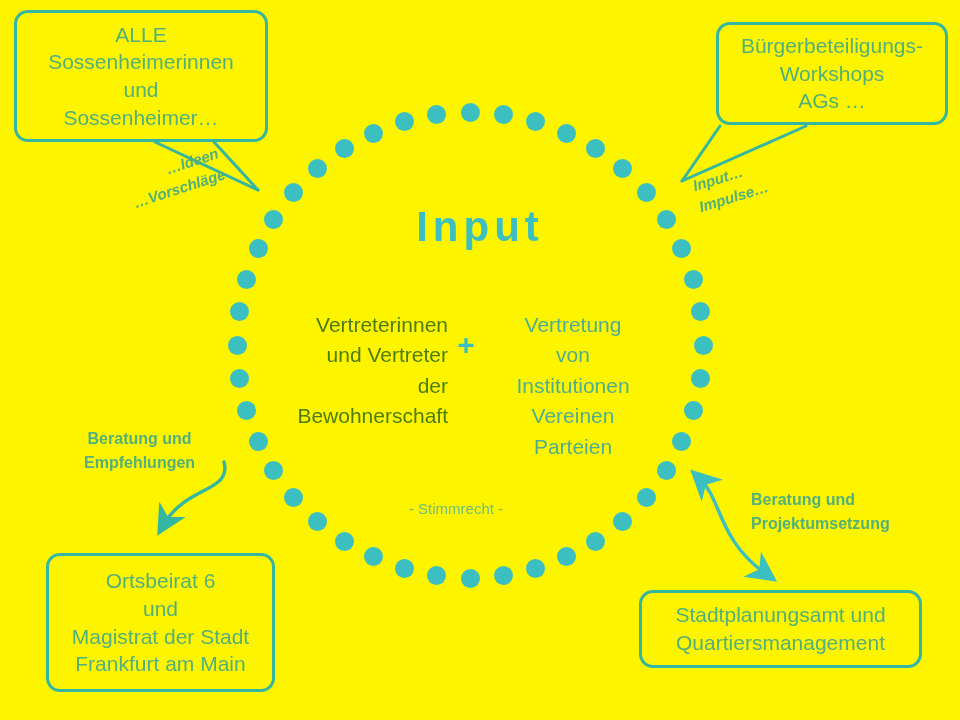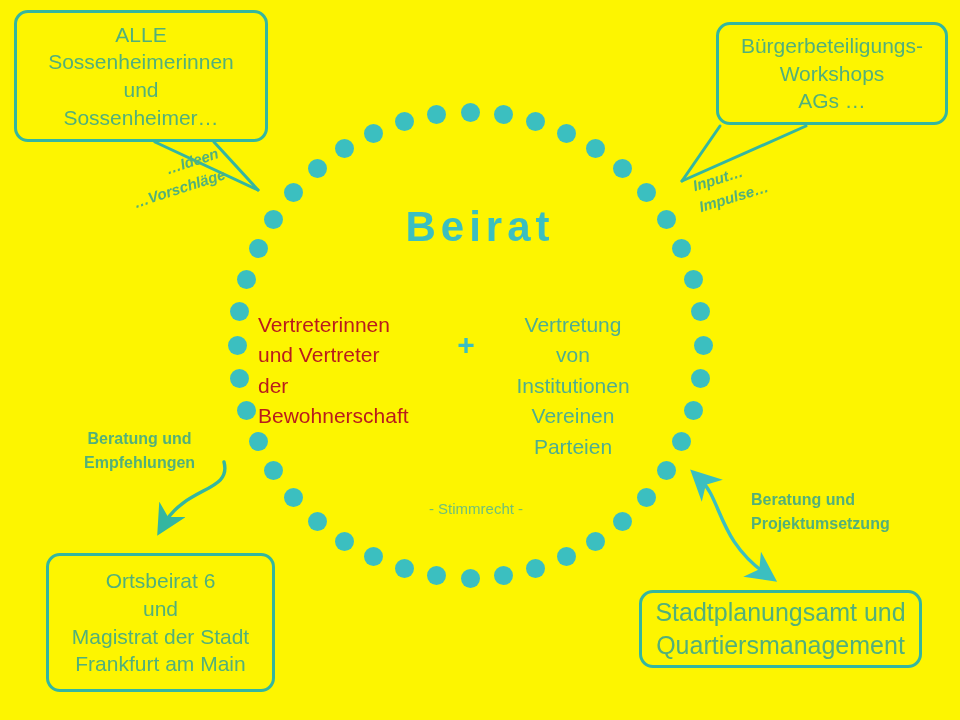--- a/index.html
+++ b/index.html
@@ -231,7 +231,7 @@
       </span>
   </div>
 
-  <div id="title-beirat">Beirat</div>
+  <div id="title-beirat">Input</div>
 
   <div id="col-left">
       <div>Vertreterinnen</div>

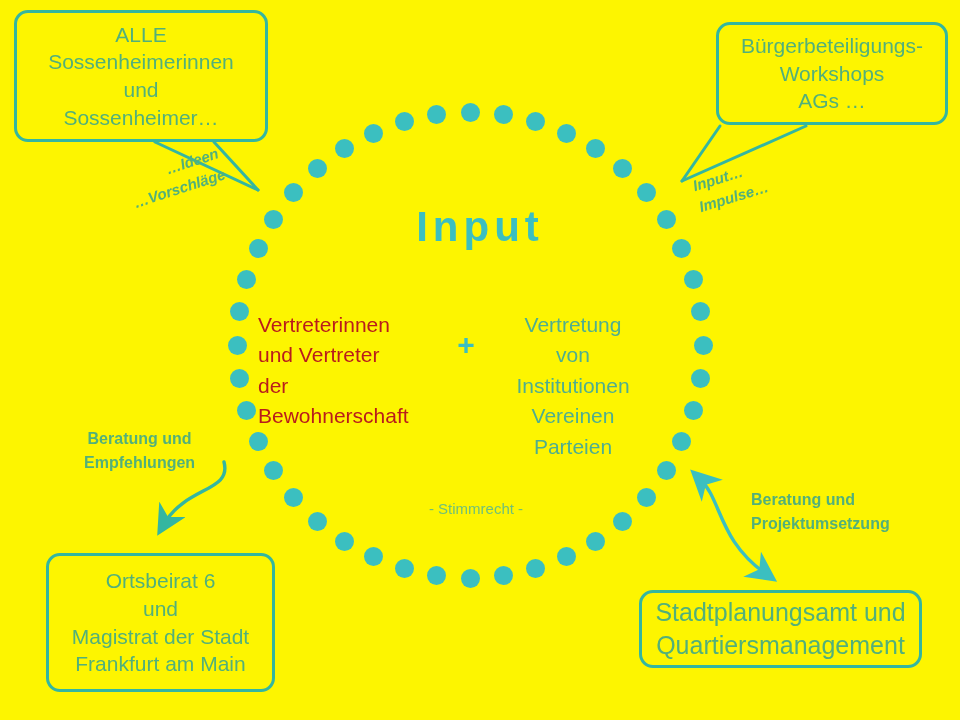--- a/index.html
+++ b/index.html
@@ -60,8 +60,8 @@
   #col-left {
     position: absolute;
     left: 258px; top: 310px; width: 190px;
-    text-align: left;
-    color: #b91c1c;
+    text-align: right;
+    color: #4d7c0f;
     font-size: 21px;
     line-height: 1.45;
   }

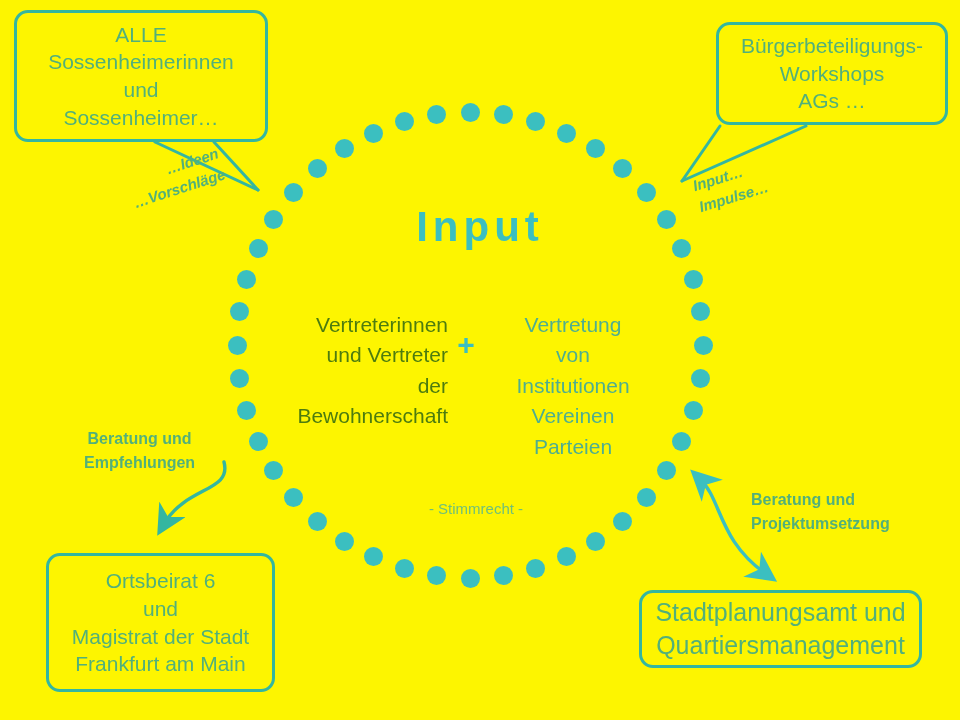--- a/index.html
+++ b/index.html
@@ -84,7 +84,7 @@
   }
   #stimmrecht {
     position: absolute;
-    left: 376px; top: 500px; width: 200px;
+    left: 356px; top: 500px; width: 200px;
     text-align: center;
     color: #6fbf7a;
     font-size: 15px;

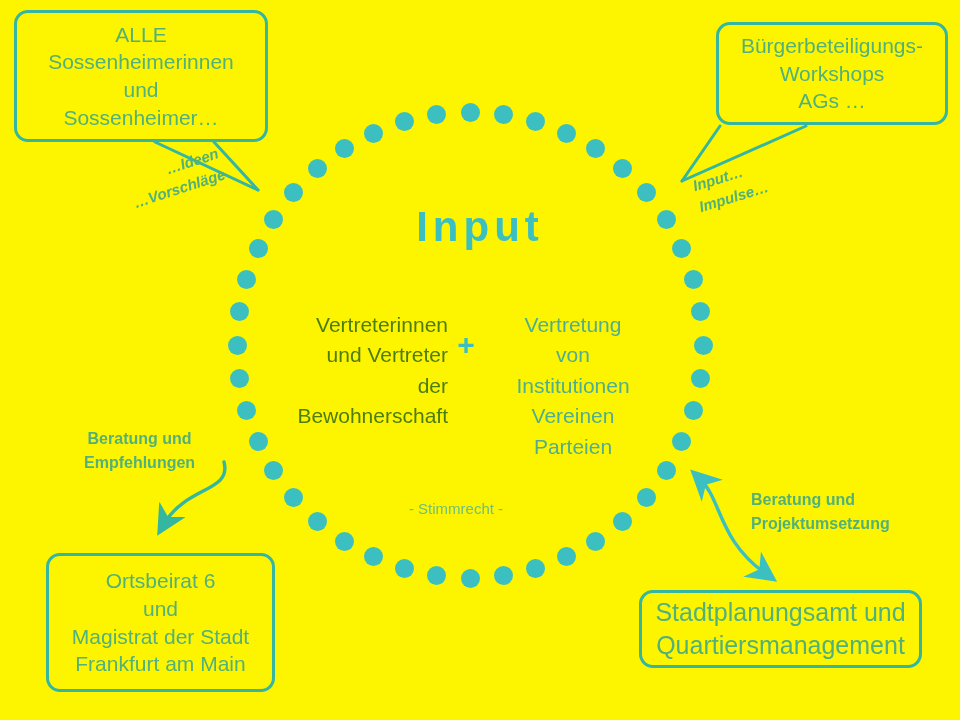--- a/index.html
+++ b/index.html
@@ -35,7 +35,7 @@
   #bubble-all       { left: 14px;  top: 10px;  width: 254px; height: 132px; font-size: 21px; }
   #bubble-workshops { left: 716px; top: 22px;  width: 232px; height: 103px; font-size: 21px; }
   #box-ortsbeirat   { left: 46px;  top: 553px; width: 229px; height: 139px; font-size: 21px; }
-  #box-stadtplanung { left: 639px; top: 590px; width: 283px; height: 78px;  font-size: 25px; }
+  #box-stadtplanung { left: 639px; top: 590px; width: 283px; height: 78px;  font-size: 21px; }
 
   
   #ring { position: absolute; left: 0; top: 0; width: 960px; height: 720px; }

